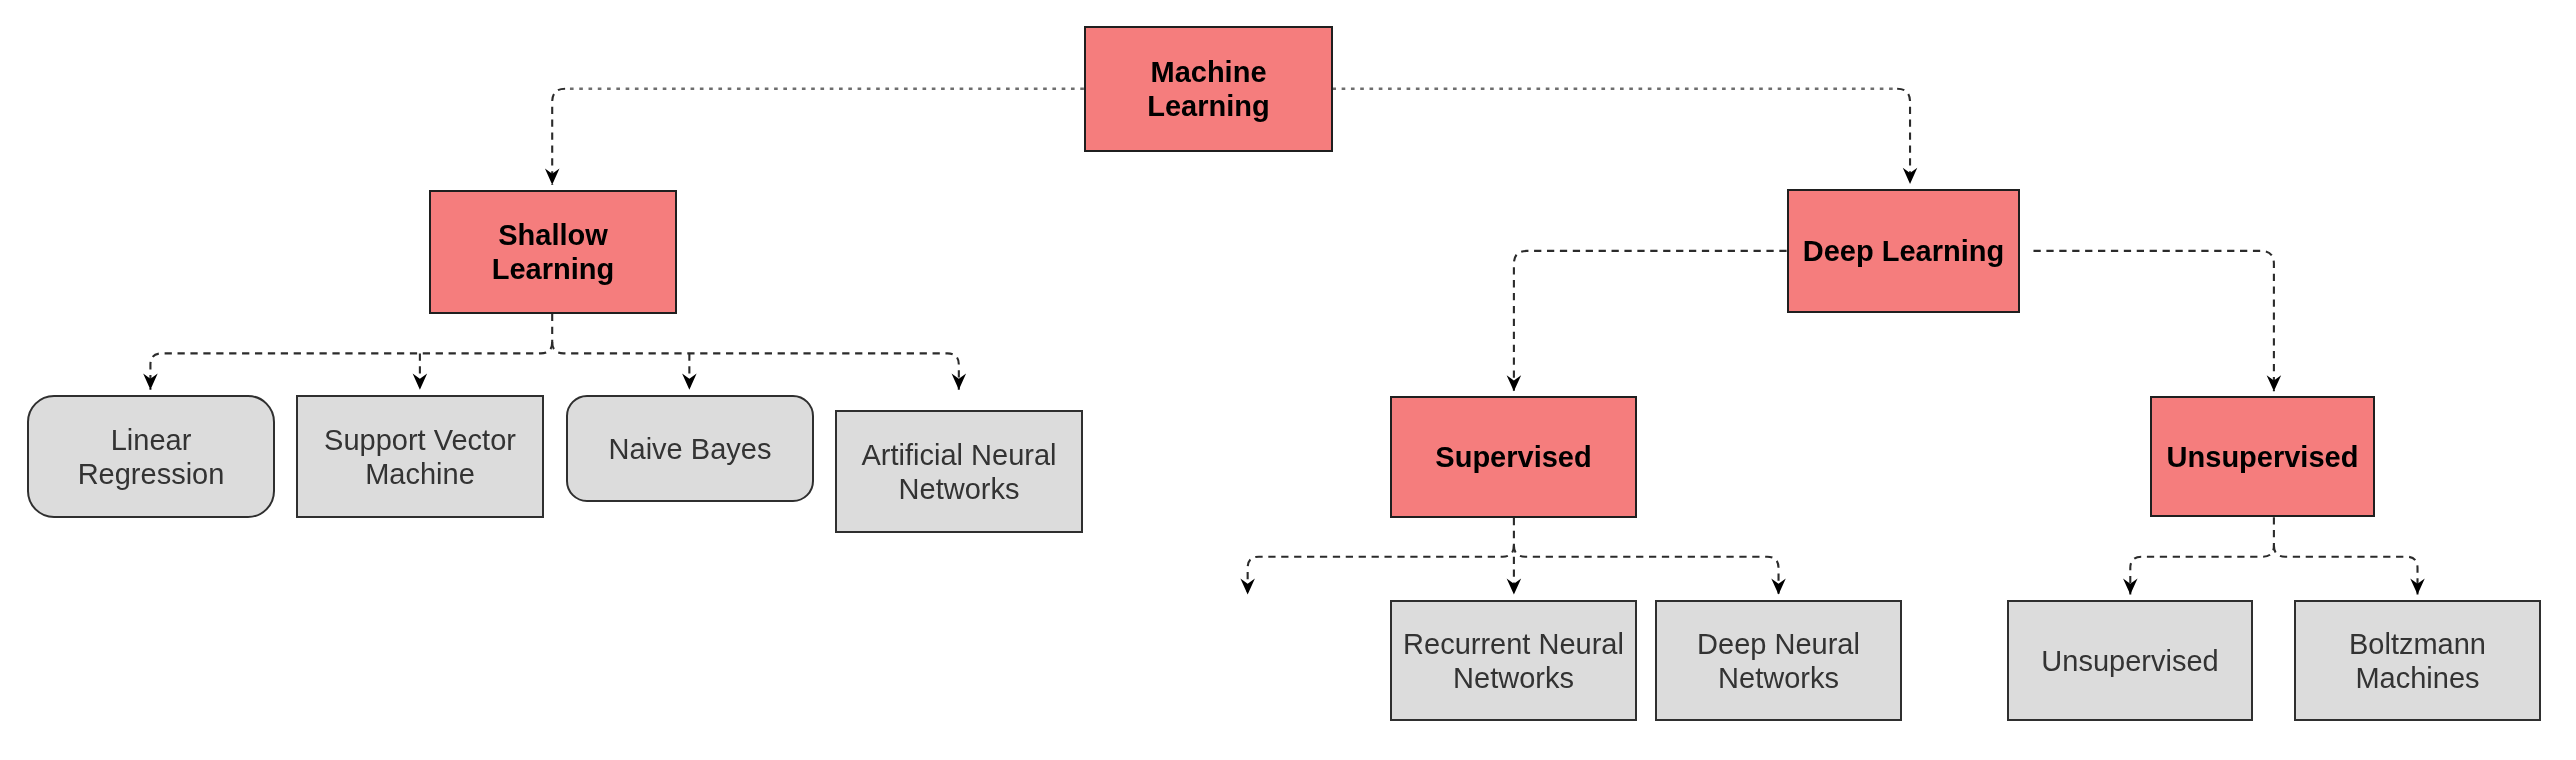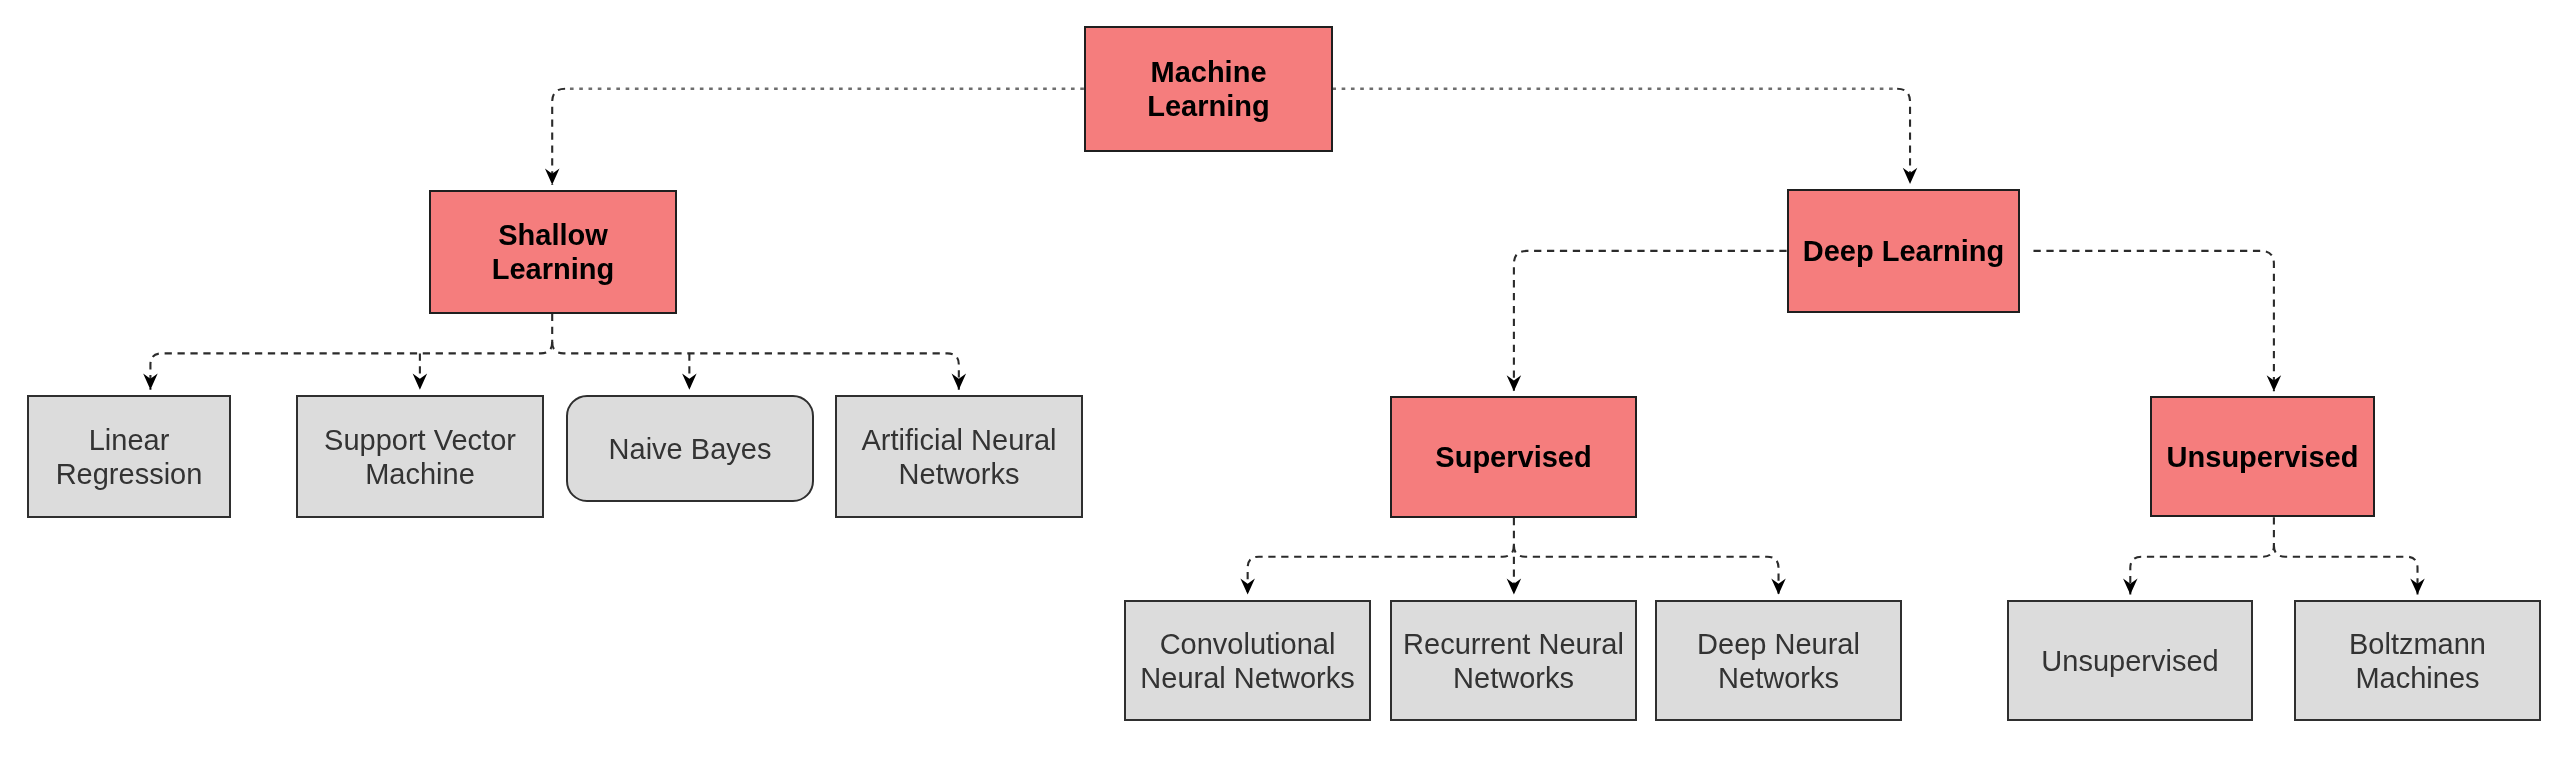--- a/index.html
+++ b/index.html
@@ -112,7 +112,7 @@
     <span class="node__label">Deep Learning</span>
   </div>
 
-  <div class="node node--leaf" style="left:27px; top:395px; width:204px; height:123px;">
+  <div class="node node--leaf" style="left:27px; top:395px; width:248px; height:123px;border-radius:27px;">
     <span class="node__label">Linear
 Regression</span>
   </div>

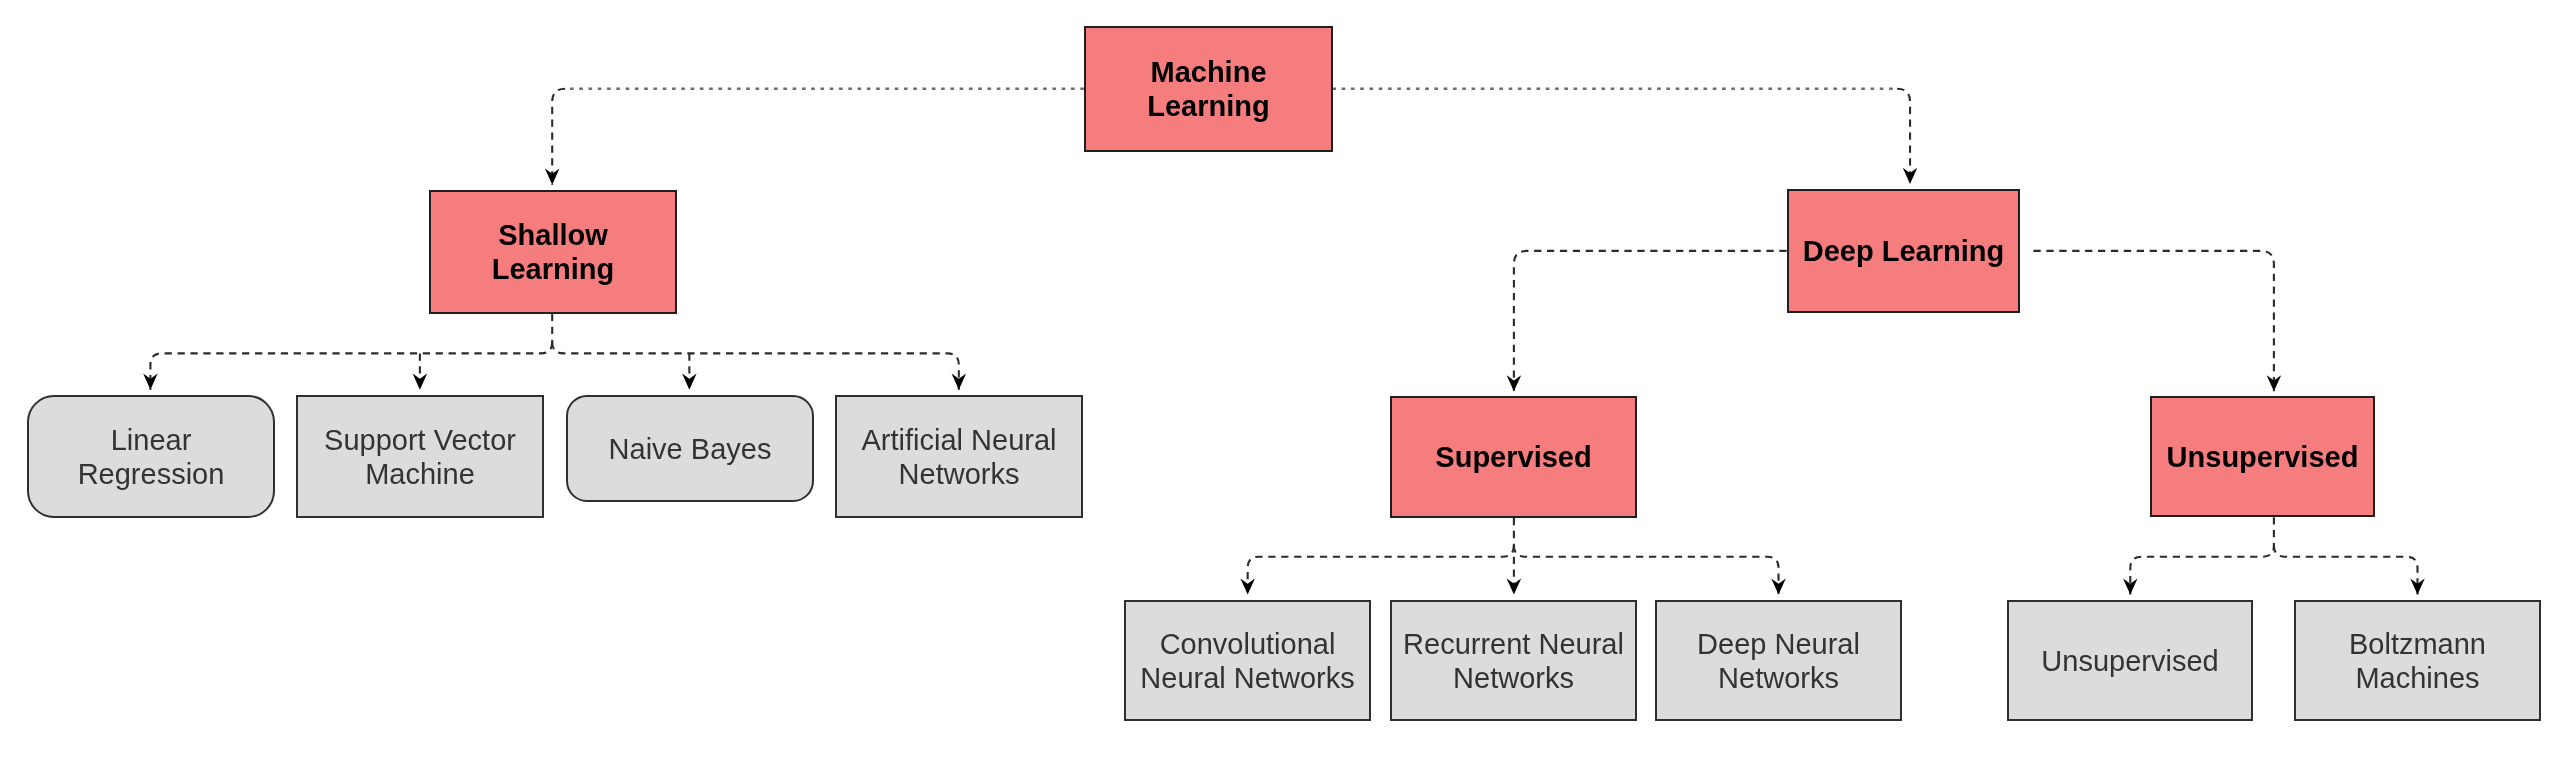--- a/index.html
+++ b/index.html
@@ -123,7 +123,7 @@
   <div class="node node--leaf" style="left:566px; top:395px; width:248px; height:107px;border-radius:21px;">
     <span class="node__label">Naive Bayes</span>
   </div>
-  <div class="node node--leaf" style="left:835px; top:395px; width:248px; height:123px;">
+  <div class="node node--leaf" style="left:835px; top:410px; width:248px; height:123px;">
     <span class="node__label">Artificial Neural
 Networks</span>
   </div>

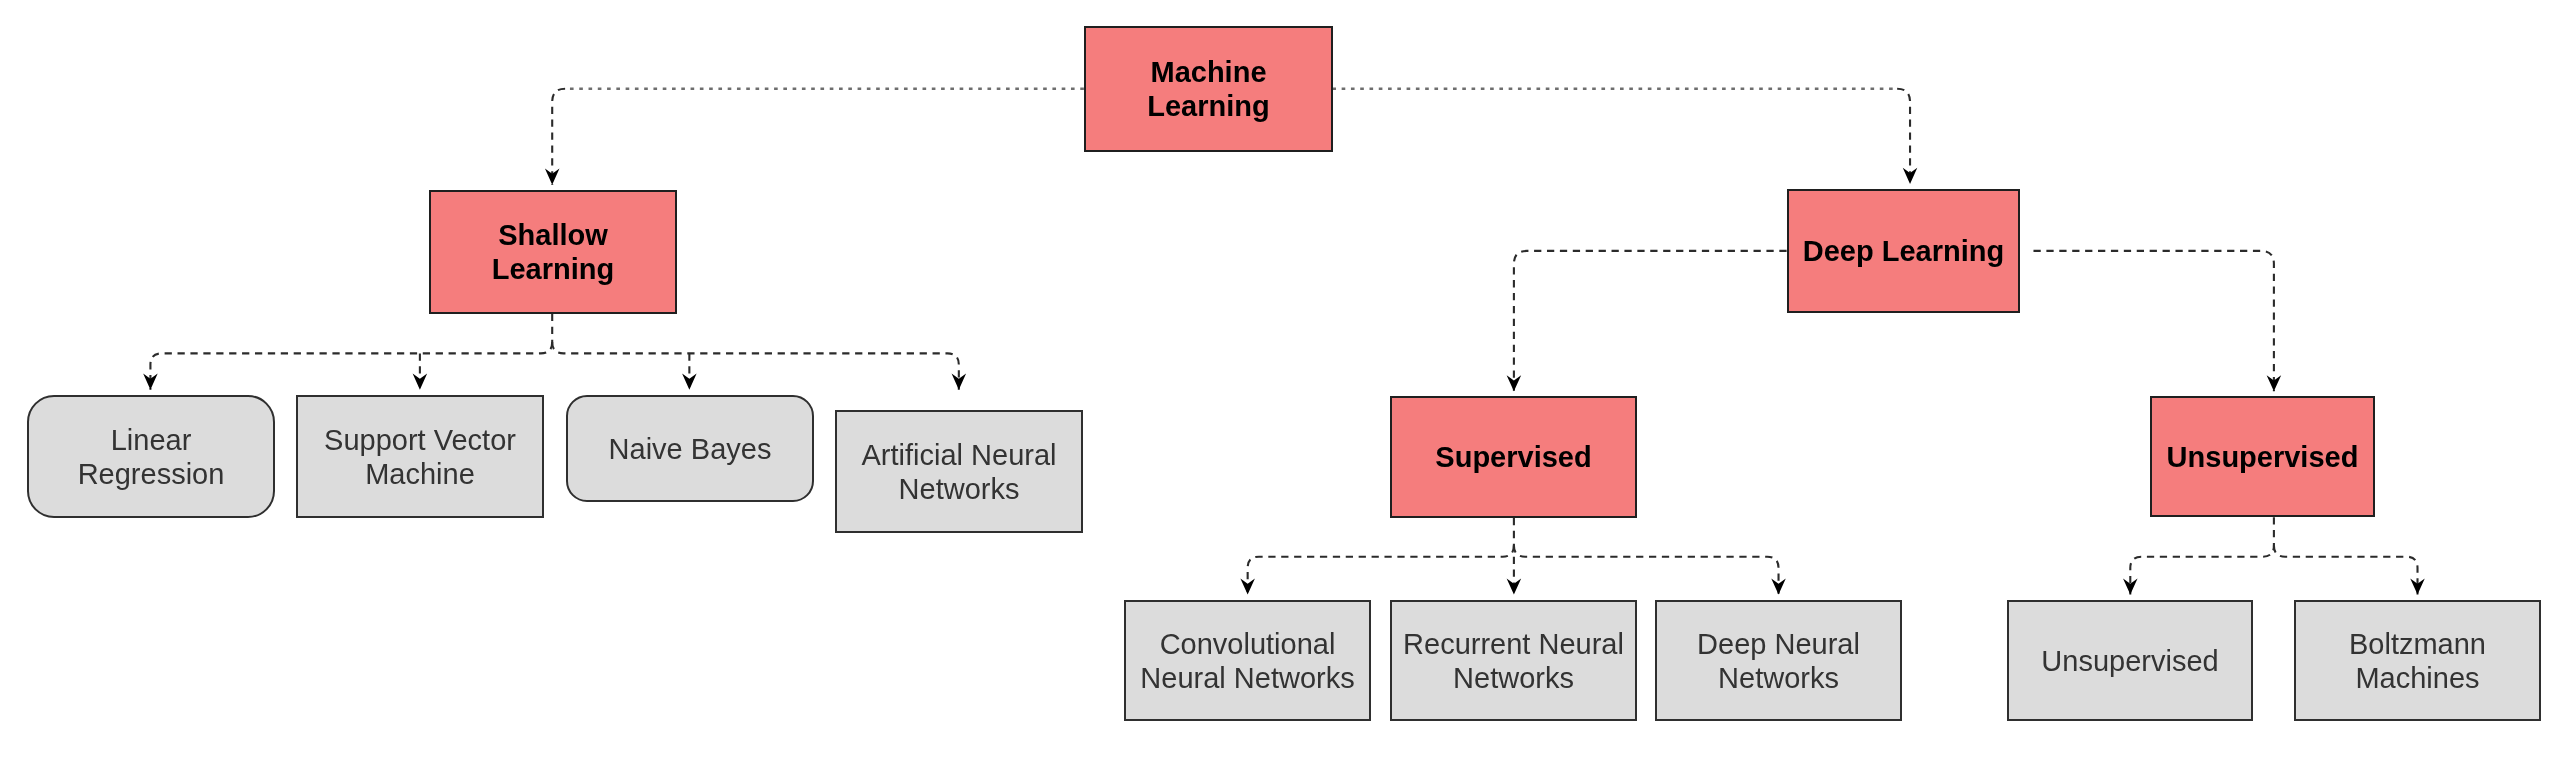--- a/index.html
+++ b/index.html
@@ -135,10 +135,6 @@
     <span class="node__label">Unsupervised</span>
   </div>
 
-  <div class="node node--leaf" style="left:1124px; top:600px; width:247px; height:121px;">
-    <span class="node__label">Convolutional
-Neural Networks</span>
-  </div>
   <div class="node node--leaf" style="left:1390px; top:600px; width:247px; height:121px;">
     <span class="node__label">Recurrent Neural
 Networks</span>

